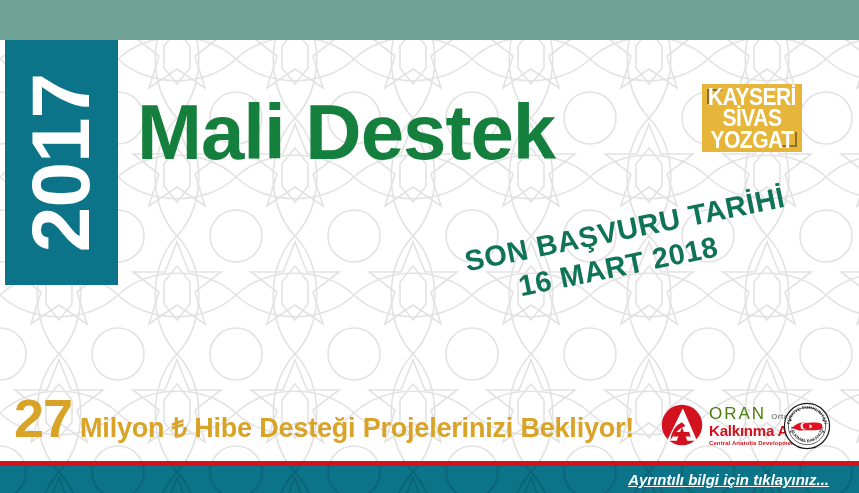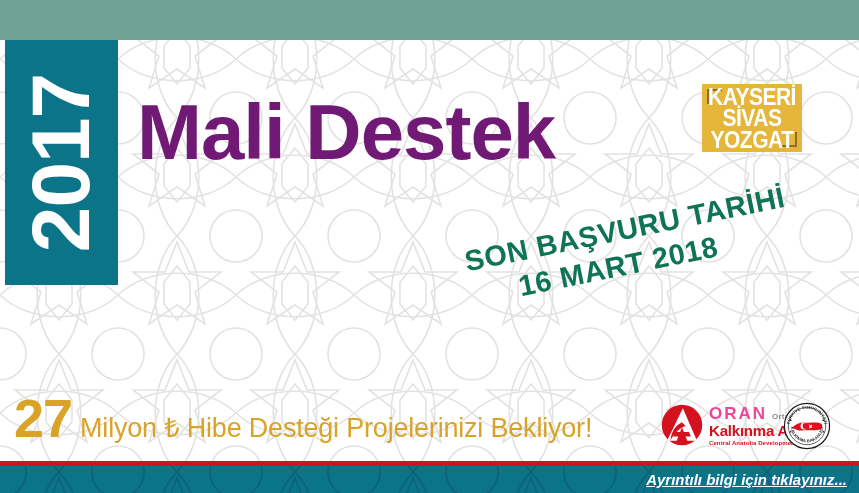--- a/index.html
+++ b/index.html
@@ -64,7 +64,7 @@
     position: absolute;
     left: 137px; top: 95px;
     z-index: 5;
-    color: #701a75;
+    color: #15803d;
   }
   .headline-main {
     font-size: 78px;

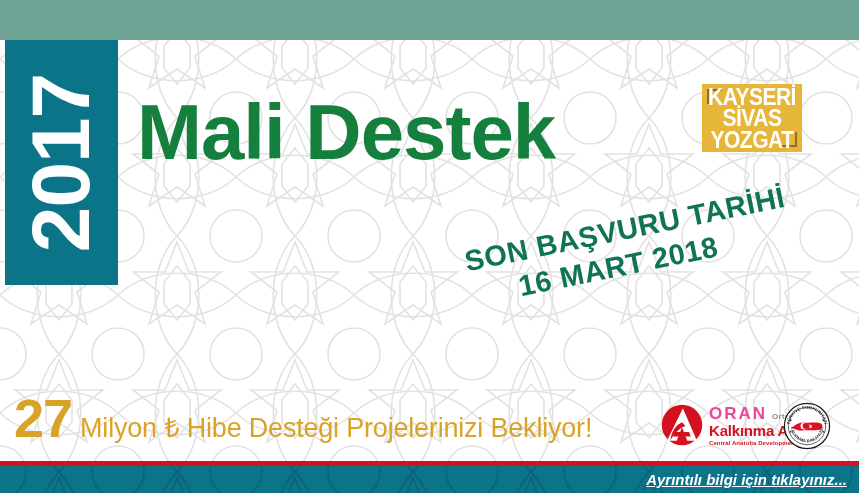--- a/index.html
+++ b/index.html
@@ -137,7 +137,7 @@
     white-space: nowrap;
   }
   .tagline-number { font-size: 54px; font-weight: bold; line-height: 1; letter-spacing: -1px; }
-  .tagline-rest   { font-size: 27px; font-weight: normal; line-height: 1; margin-left: 8px; letter-spacing: -0.2px; }
+  .tagline-rest   { font-size: 27px; font-weight: bold; line-height: 1; margin-left: 8px; letter-spacing: -0.2px; }
 
   
   .oran-logo {

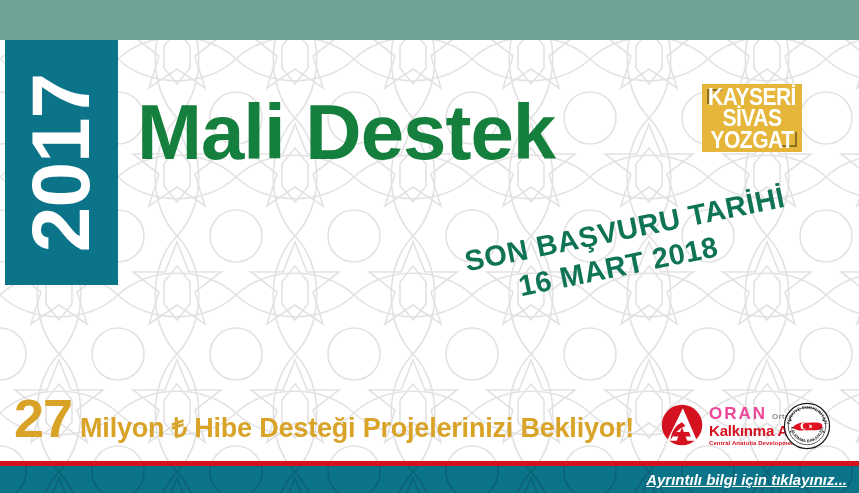--- a/index.html
+++ b/index.html
@@ -150,7 +150,7 @@
   .oran-mark { width: 44px; height: 44px; flex: 0 0 44px; }
   .oran-text { margin-left: 5px; line-height: 1; }
   .oran-row1 { display: flex; align-items: baseline; }
-  .oran-name { color: #ec4899; font-size: 17px; font-weight: bold; letter-spacing: 2px; }
+  .oran-name { color: #4d7c0f; font-size: 17px; font-weight: normal; letter-spacing: 2px; }
   .oran-orta { color: #8a8a8a; font-size: 8px; font-weight: bold; margin-left: 5px; letter-spacing: 0.2px; }
   .oran-row2 { color: #D4111F; font-size: 15px; font-weight: bold; margin-top: 1px; letter-spacing: -0.2px; }
   .oran-row3 { color: #D4111F; font-size: 6px; font-weight: bold; margin-top: 2px; letter-spacing: 0.1px; }

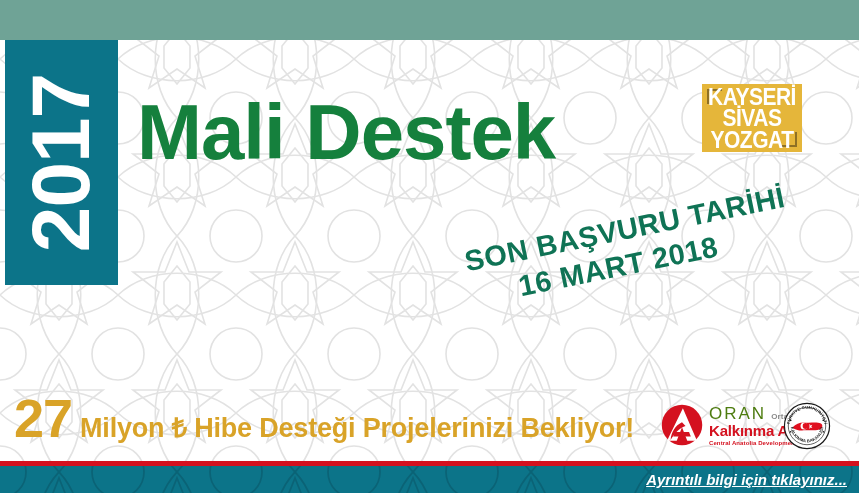--- a/index.html
+++ b/index.html
@@ -189,7 +189,7 @@
   }
   .bottom-link {
     position: absolute;
-    right: 12px; top: 0;
+    right: 30px; top: 0;
     height: 27px;
     display: flex;
     align-items: center;

